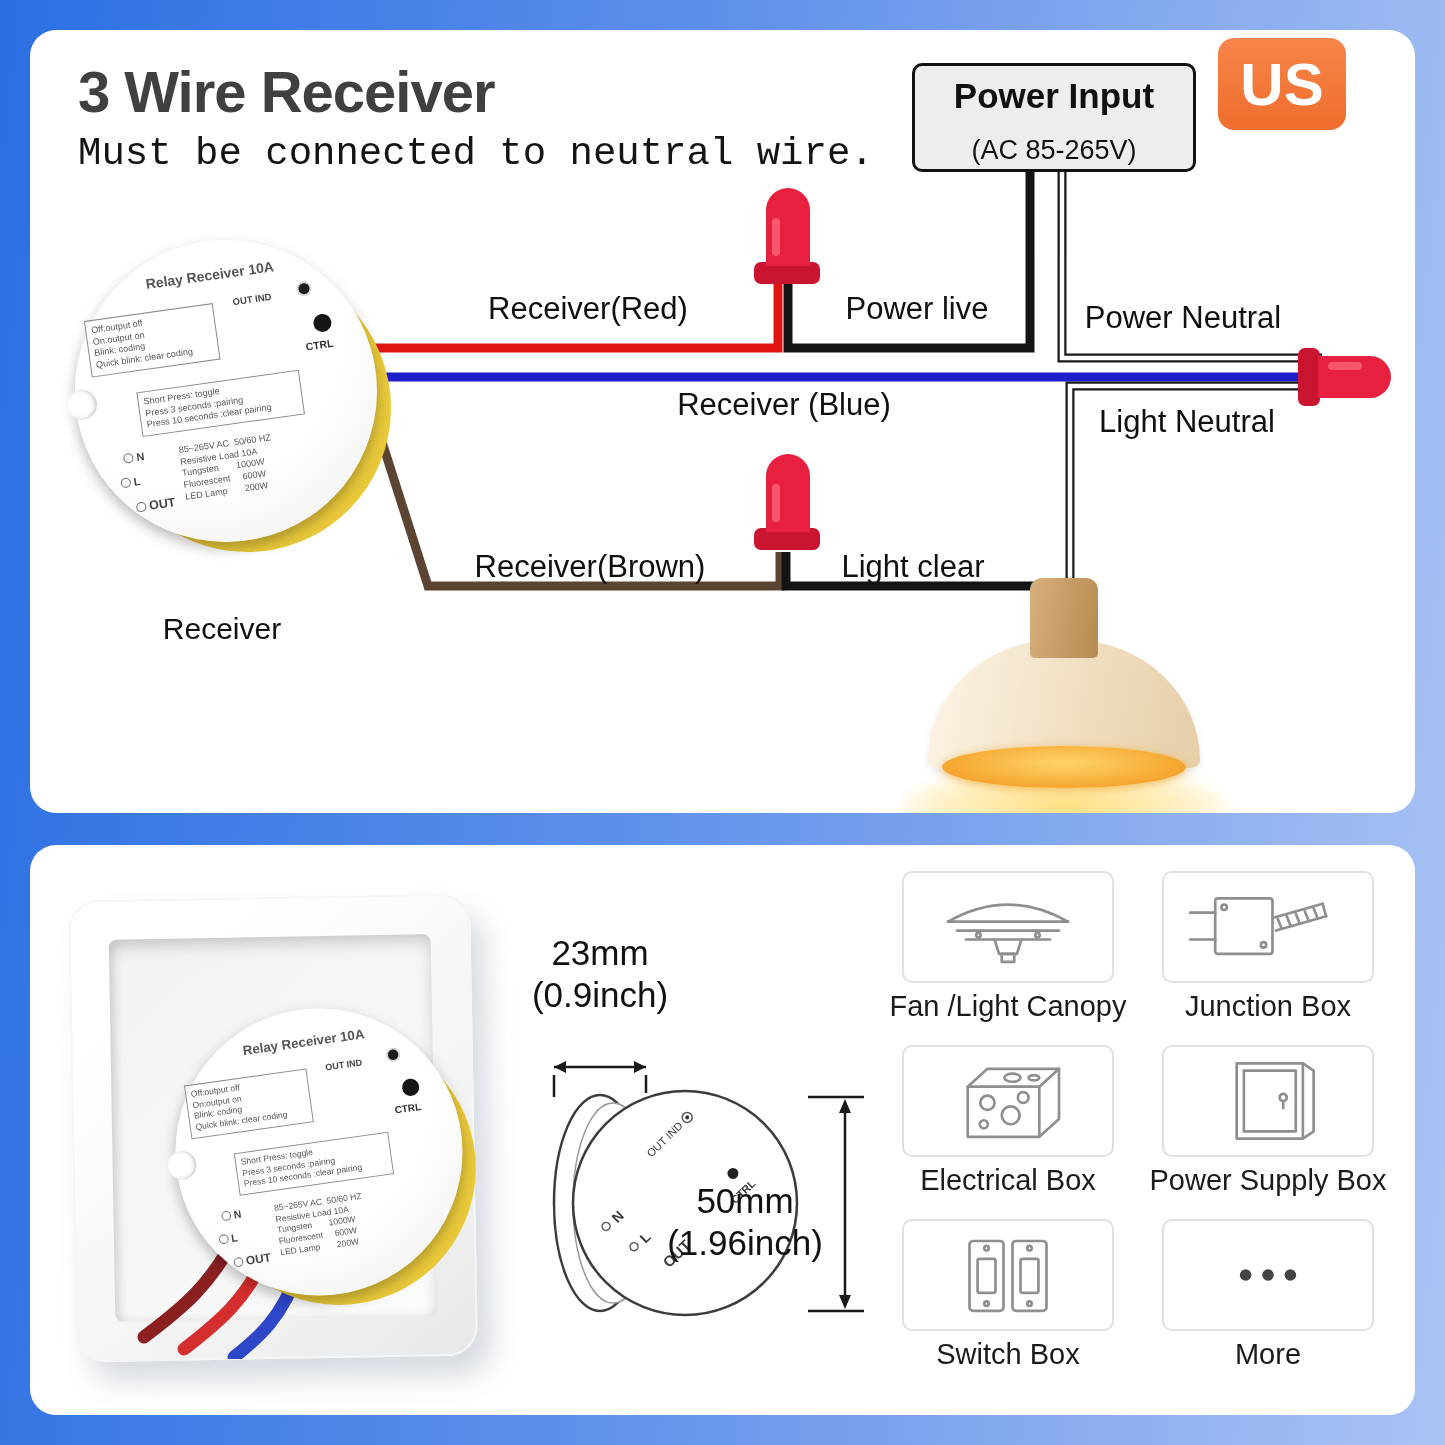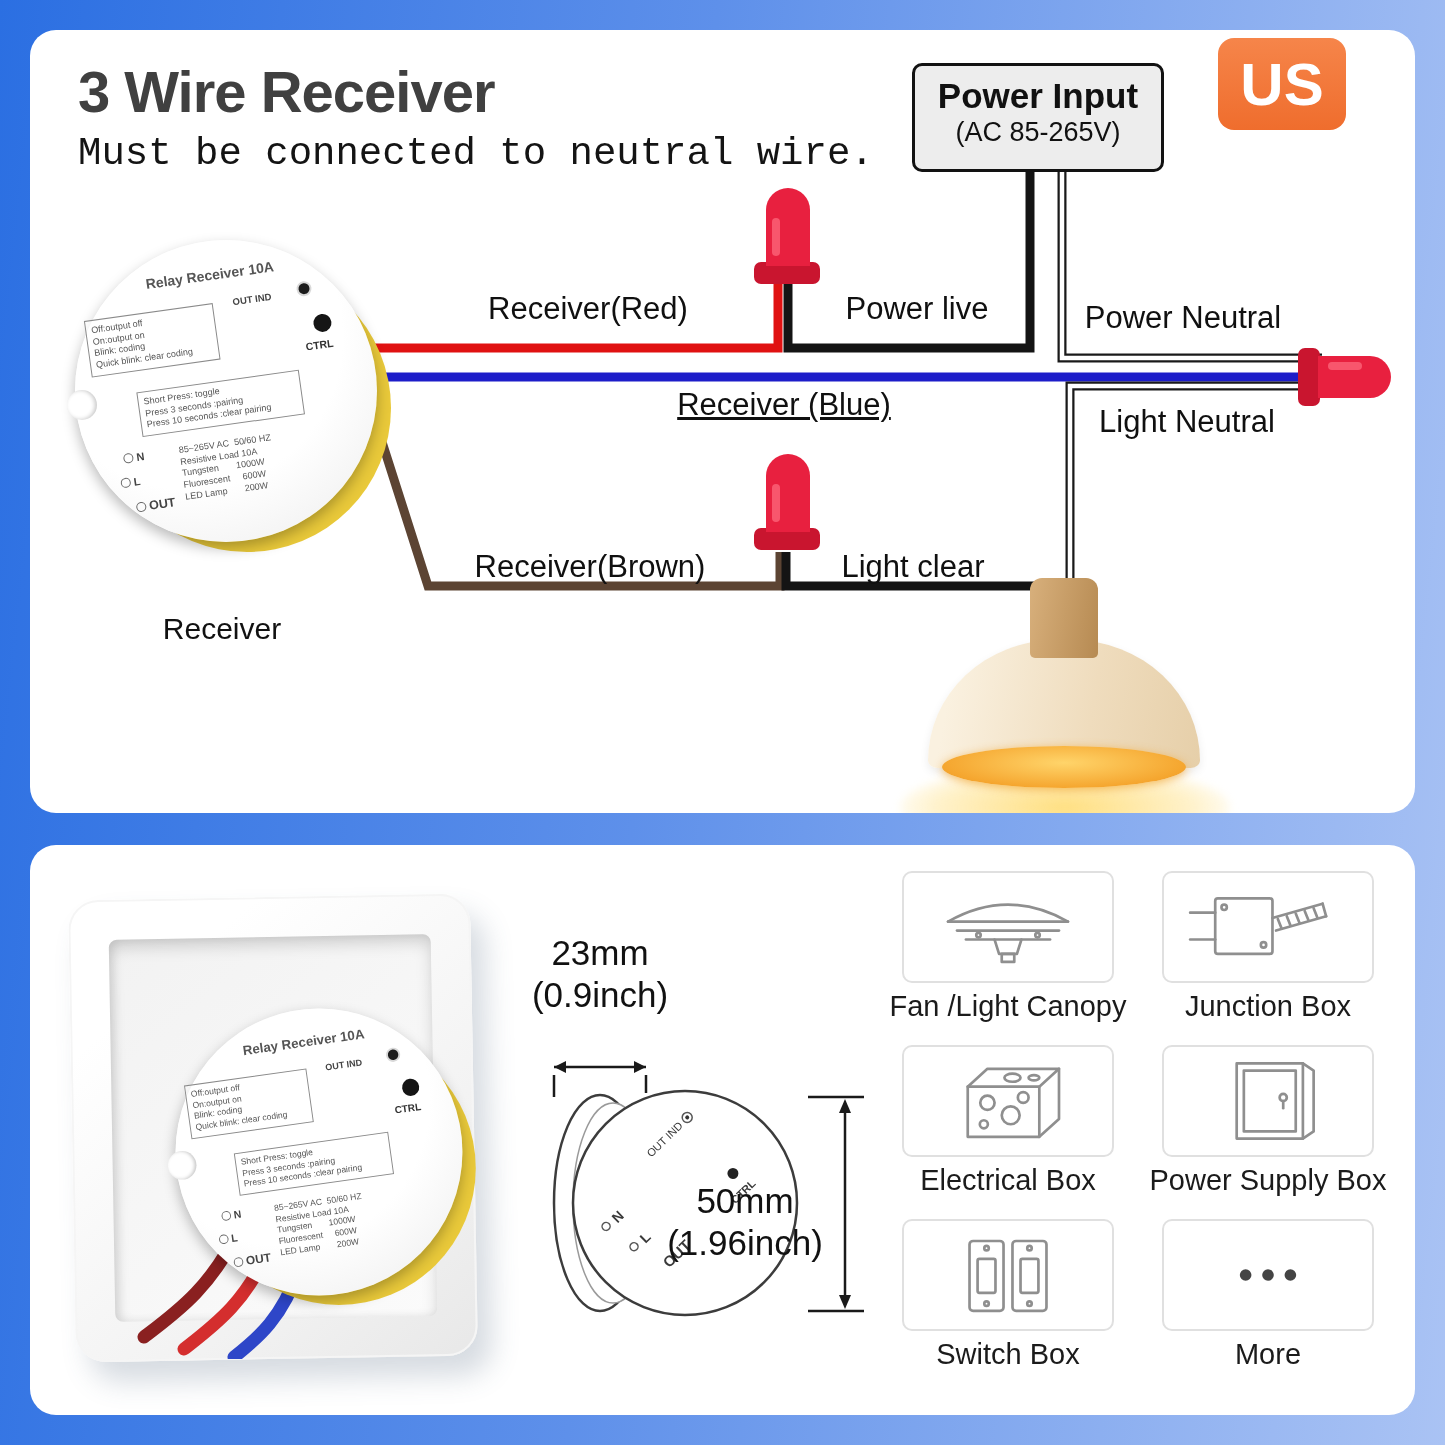--- a/index.html
+++ b/index.html
@@ -18,7 +18,7 @@
   .us-badge{position:absolute;left:1188px;top:8px;width:128px;height:92px;border-radius:16px;
     background:linear-gradient(180deg,#f6854a,#ef6d2d);color:#fff;font-size:60px;font-weight:800;
     display:flex;align-items:center;justify-content:center;}
-  .power-box{position:absolute;left:882px;top:33px;width:252px;height:109px;background:#ededed;
+  .power-box{position:absolute;left:882px;top:33px;width:284px;height:109px;background:#ededed;
     border:3.5px solid #121212;border-radius:10px;text-align:center;box-sizing:border-box;}
   .power-box .pb-title{font-size:35px;font-weight:700;margin-top:10px;}
   .power-box .pb-volt{font-size:27px;margin-top:1px;}

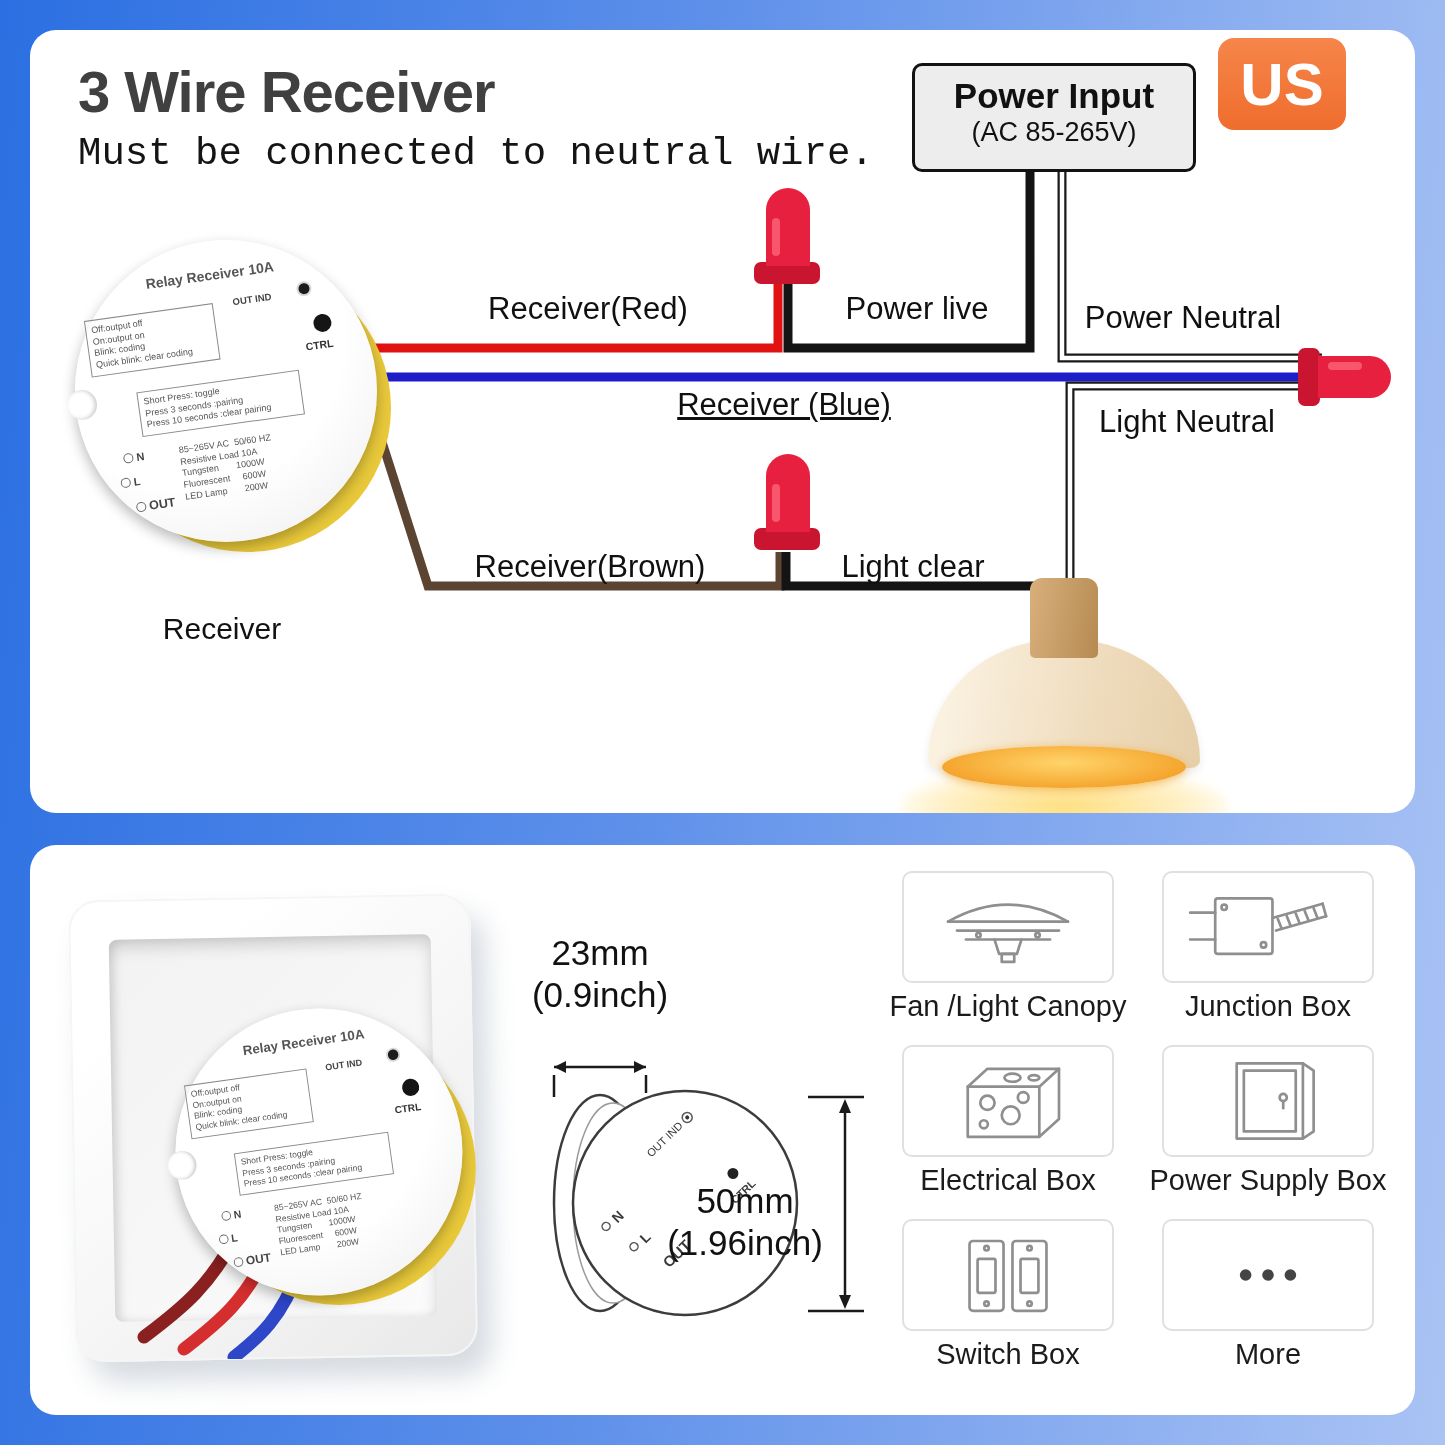--- a/index.html
+++ b/index.html
@@ -21,7 +21,7 @@
   .power-box{position:absolute;left:882px;top:33px;width:284px;height:109px;background:#ededed;
     border:3.5px solid #121212;border-radius:10px;text-align:center;box-sizing:border-box;}
   .power-box .pb-title{font-size:35px;font-weight:700;margin-top:10px;}
-  .power-box .pb-volt{font-size:27px;margin-top:1px;}
+  .power-box .pb-volt{font-size:27px;margin-top:19px;}
   .wires{position:absolute;left:0;top:0;}
   .wire-label{position:absolute;transform:translateX(-50%);font-size:31px;color:#101010;white-space:nowrap;}
   .cap-title{position:absolute;left:72px;top:528px;width:240px;text-align:center;font-size:38px;font-weight:800;}

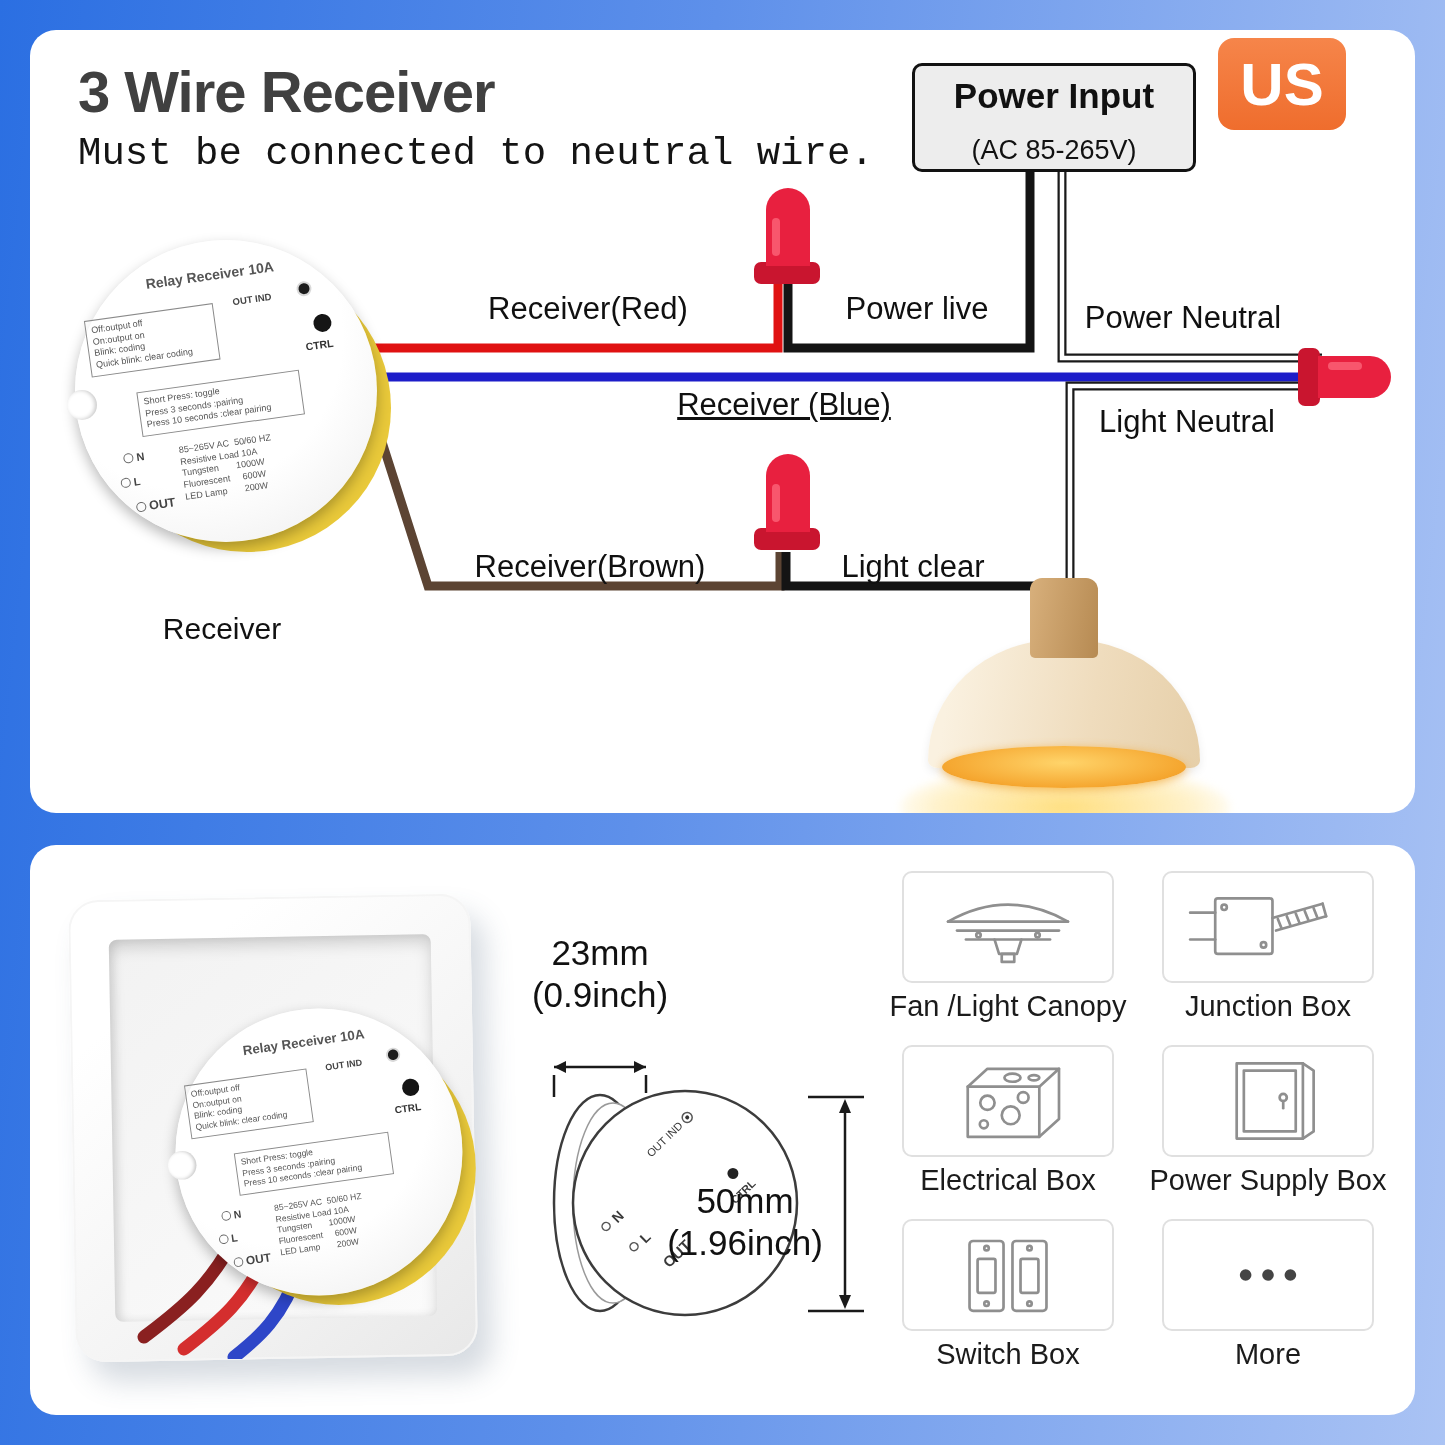--- a/index.html
+++ b/index.html
@@ -197,7 +197,7 @@
   <div class="wire-label" style="left:558px;top:261px;text-align:right;">Receiver(Red)</div>
   <div class="wire-label" style="left:887px;top:261px;">Power live</div>
   <div class="wire-label" style="left:1153px;top:270px;">Power Neutral</div>
-  <div class="wire-label" style="left:754px;top:357px;text-decoration:underline;">Receiver (Blue)</div>
+  <div class="wire-label" style="left:754px;top:357px;">Receiver (Blue)</div>
   <div class="wire-label" style="left:1157px;top:374px;">Light Neutral</div>
   <div class="wire-label" style="left:560px;top:519px;">Receiver(Brown)</div>
   <div class="wire-label" style="left:883px;top:519px;">Light clear</div>

